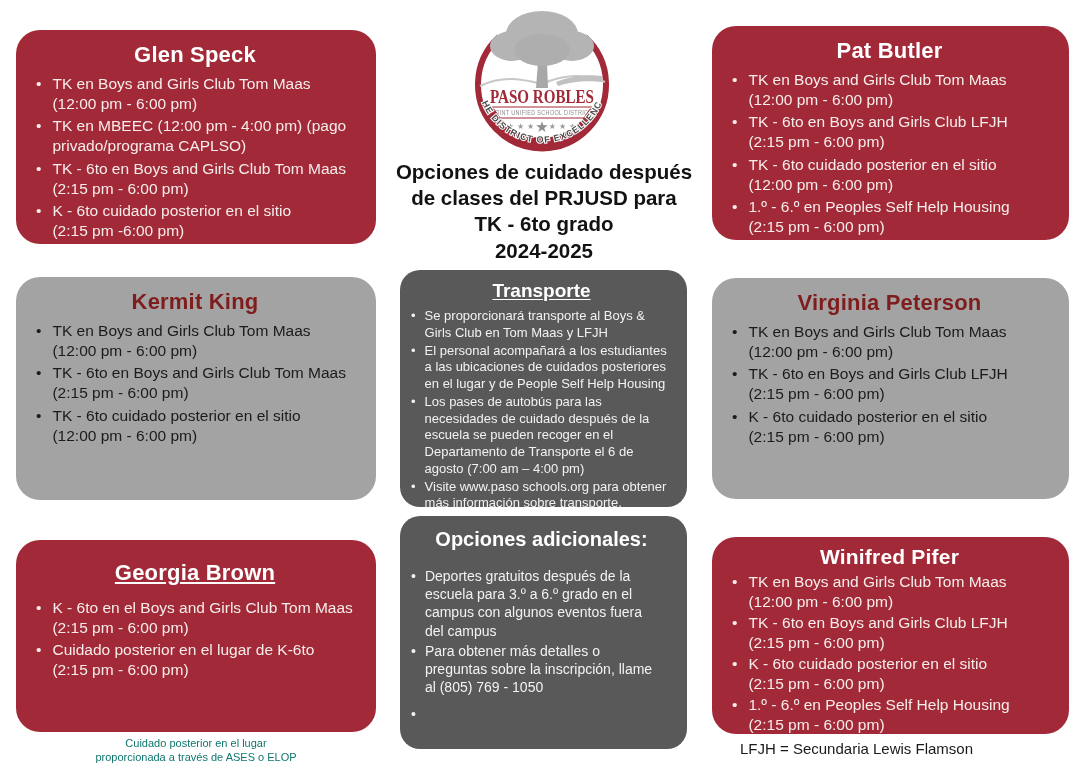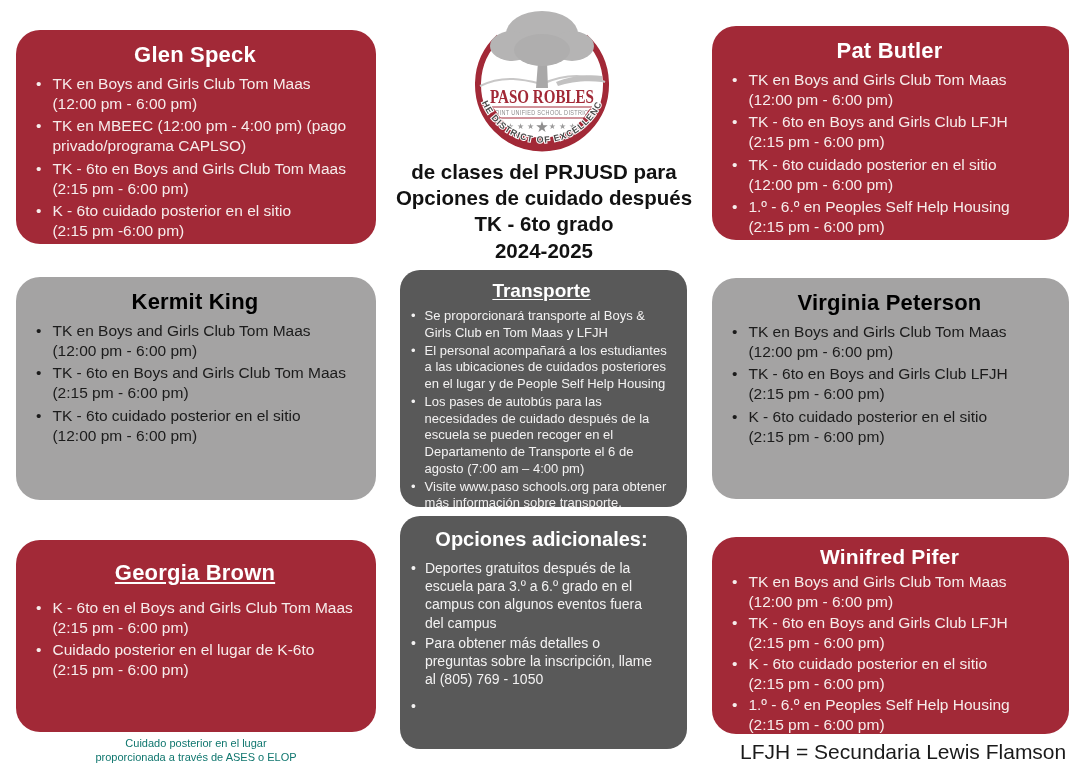--- a/index.html
+++ b/index.html
@@ -95,8 +95,8 @@
   </svg>
 
   <div id="main-title">
+    <div>Opciones de cuidado después</div>
     <div>de clases del PRJUSD para</div>
-    <div>Opciones de cuidado después</div>
     <div>TK - 6to grado</div>
     <div>2024-2025</div>
   </div>

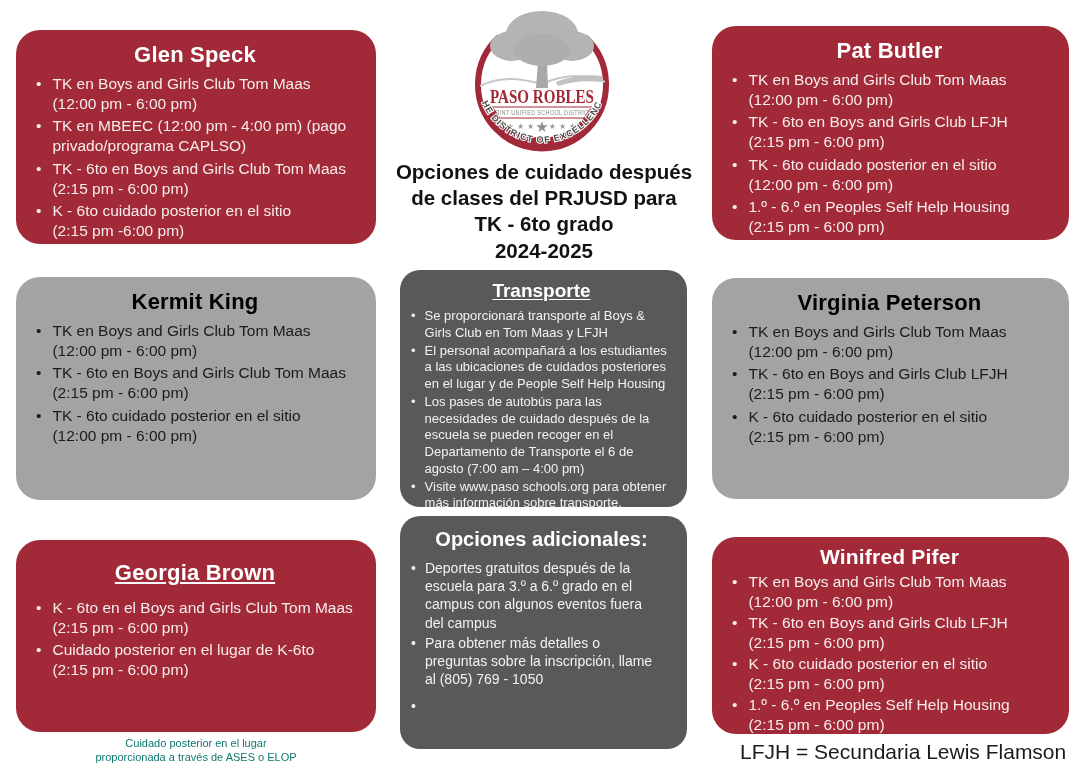--- a/index.html
+++ b/index.html
@@ -13,7 +13,7 @@
   .maroon { background:#A22937; color:#F6ECEB; }
   .maroon h2 { color:#ffffff; }
   .gray { background:#A4A3A3; color:#1b1b1b; }
-  .gray h2 { color:#000000; }
+  .gray h2 { color:#7f1d1d; }
   .school ul { list-style:none; margin:0; padding:0 0 0 8px; }
   .school li { display:flex; gap:11px; font-size:15.5px; line-height:1.3; margin-bottom:2px; }
   .txt { white-space:pre-line; }

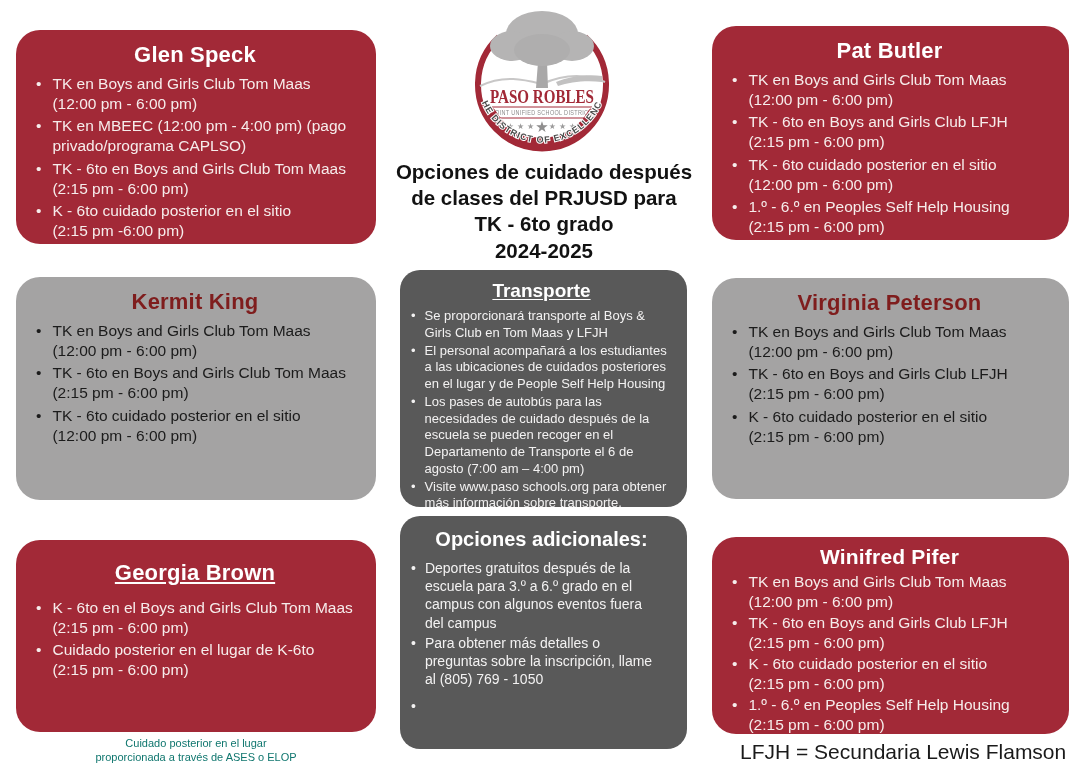--- a/index.html
+++ b/index.html
@@ -28,7 +28,7 @@
   .dark li { display:flex; gap:9px; margin-bottom:1px; }
   #transport-card h2 { font-size:19px; margin:2px 0 6px; text-decoration:underline; text-underline-offset:2px; }
   #transport-card li { font-size:13px; line-height:1.29; }
-  #additional-card h2 { font-size:20px; margin:4px 0 8px; }
+  #additional-card h2 { font-size:20px; margin:4px 0 16px; }
   #additional-card li { font-size:14px; line-height:1.3; margin-bottom:2px; }
   #additional-card li.spaced { margin-top:9px; }
 

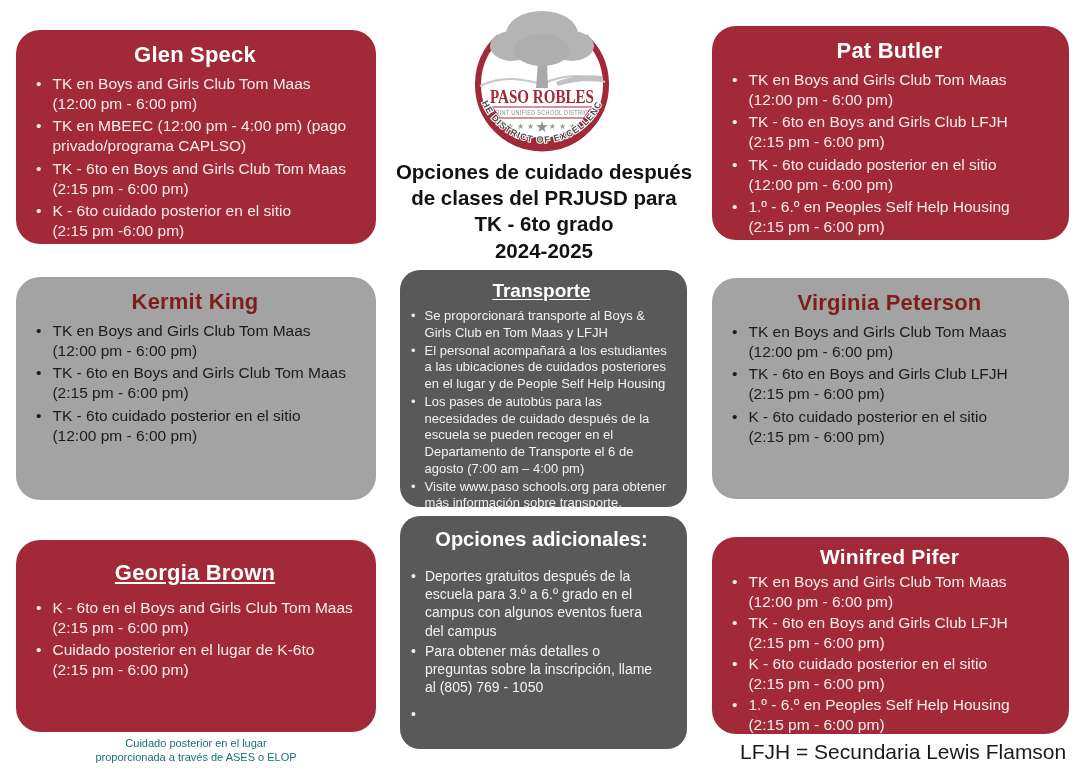--- a/index.html
+++ b/index.html
@@ -50,7 +50,7 @@
     position:absolute; left:16px; top:737px; width:360px; text-align:center;
     font-size:11px; line-height:1.25; color:#0f766e; white-space:pre-line;
   }
-  #footnote-right { position:absolute; left:740px; top:740px; font-size:21px; color:#1a1a1a; }
+  #footnote-right { position:absolute; left:740px; top:740px; font-size:15px; color:#1a1a1a; }
 </style>
 </head>
 <body>

